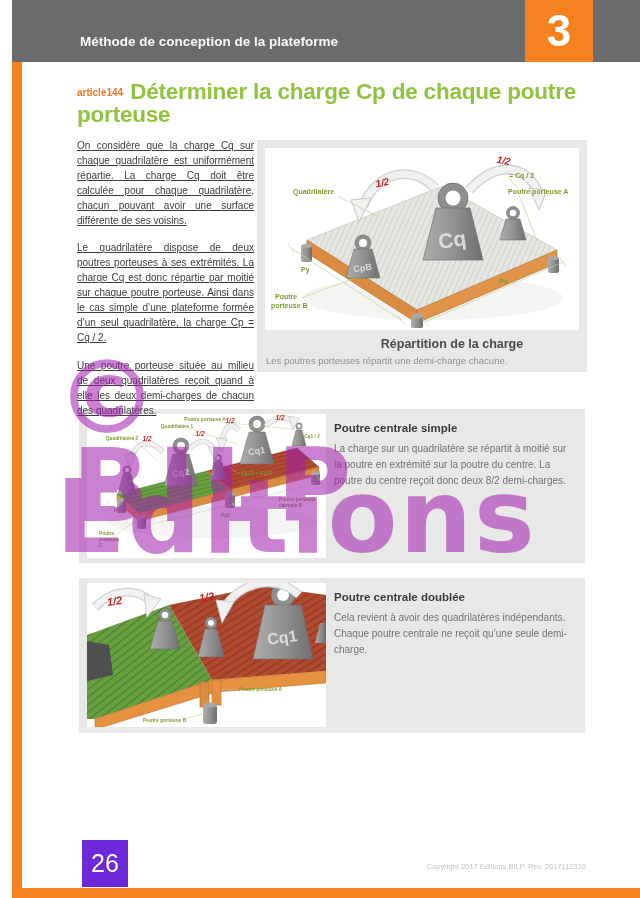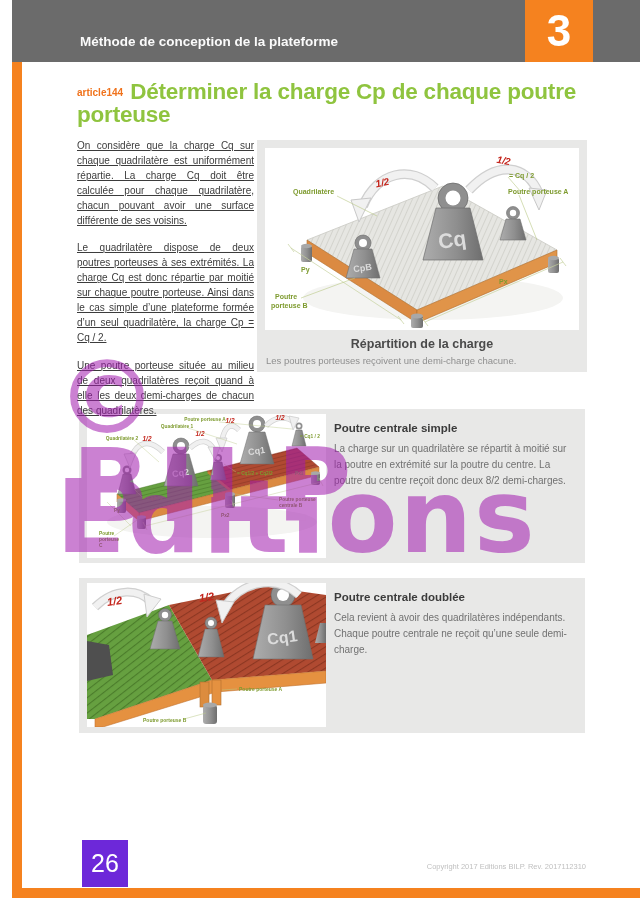--- a/index.html
+++ b/index.html
@@ -27,7 +27,7 @@
   .panel-repartition{left:245px;top:140px;width:330px;height:232px;}
   .fig1-image{position:absolute;left:8px;top:8px;width:314px;height:182px;background:#fff;}
   .fig1-caption{position:absolute;left:0;top:197px;width:330px;text-align:center;
-                font-size:12.5px;font-weight:bold;color:#4A4A4A;}
+                font-size:12.5px;font-weight:bold;color:#4A4A4A;padding-left:30px;}
   .fig1-subcaption{position:absolute;left:9px;top:215px;width:314px;font-size:9.5px;color:#8F8F8F;}
   .panel-simple{left:67px;top:409px;width:506px;height:154px;}
   .panel-double{left:67px;top:578px;width:506px;height:155px;}

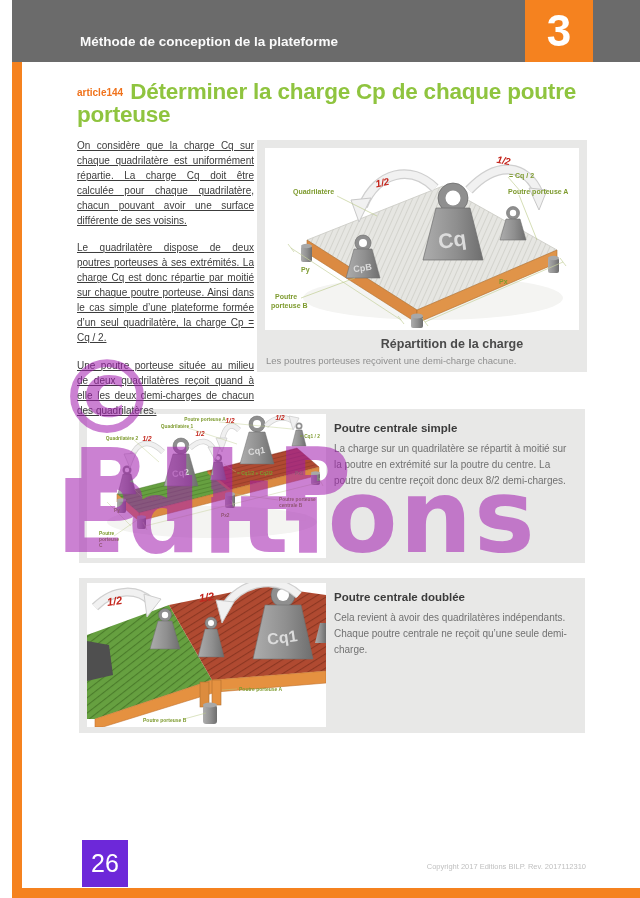--- a/index.html
+++ b/index.html
@@ -158,7 +158,7 @@
       </svg>
     </div>
     <div class="fig1-caption">Répartition de la charge</div>
-    <div class="fig1-subcaption">Les poutres porteuses reçoivent une demi-charge chacune.</div>
+    <div class="fig1-subcaption">Les poutres porteuses répartit une demi-charge chacune.</div>
   </div>
 
   <div class="panel panel-simple">

